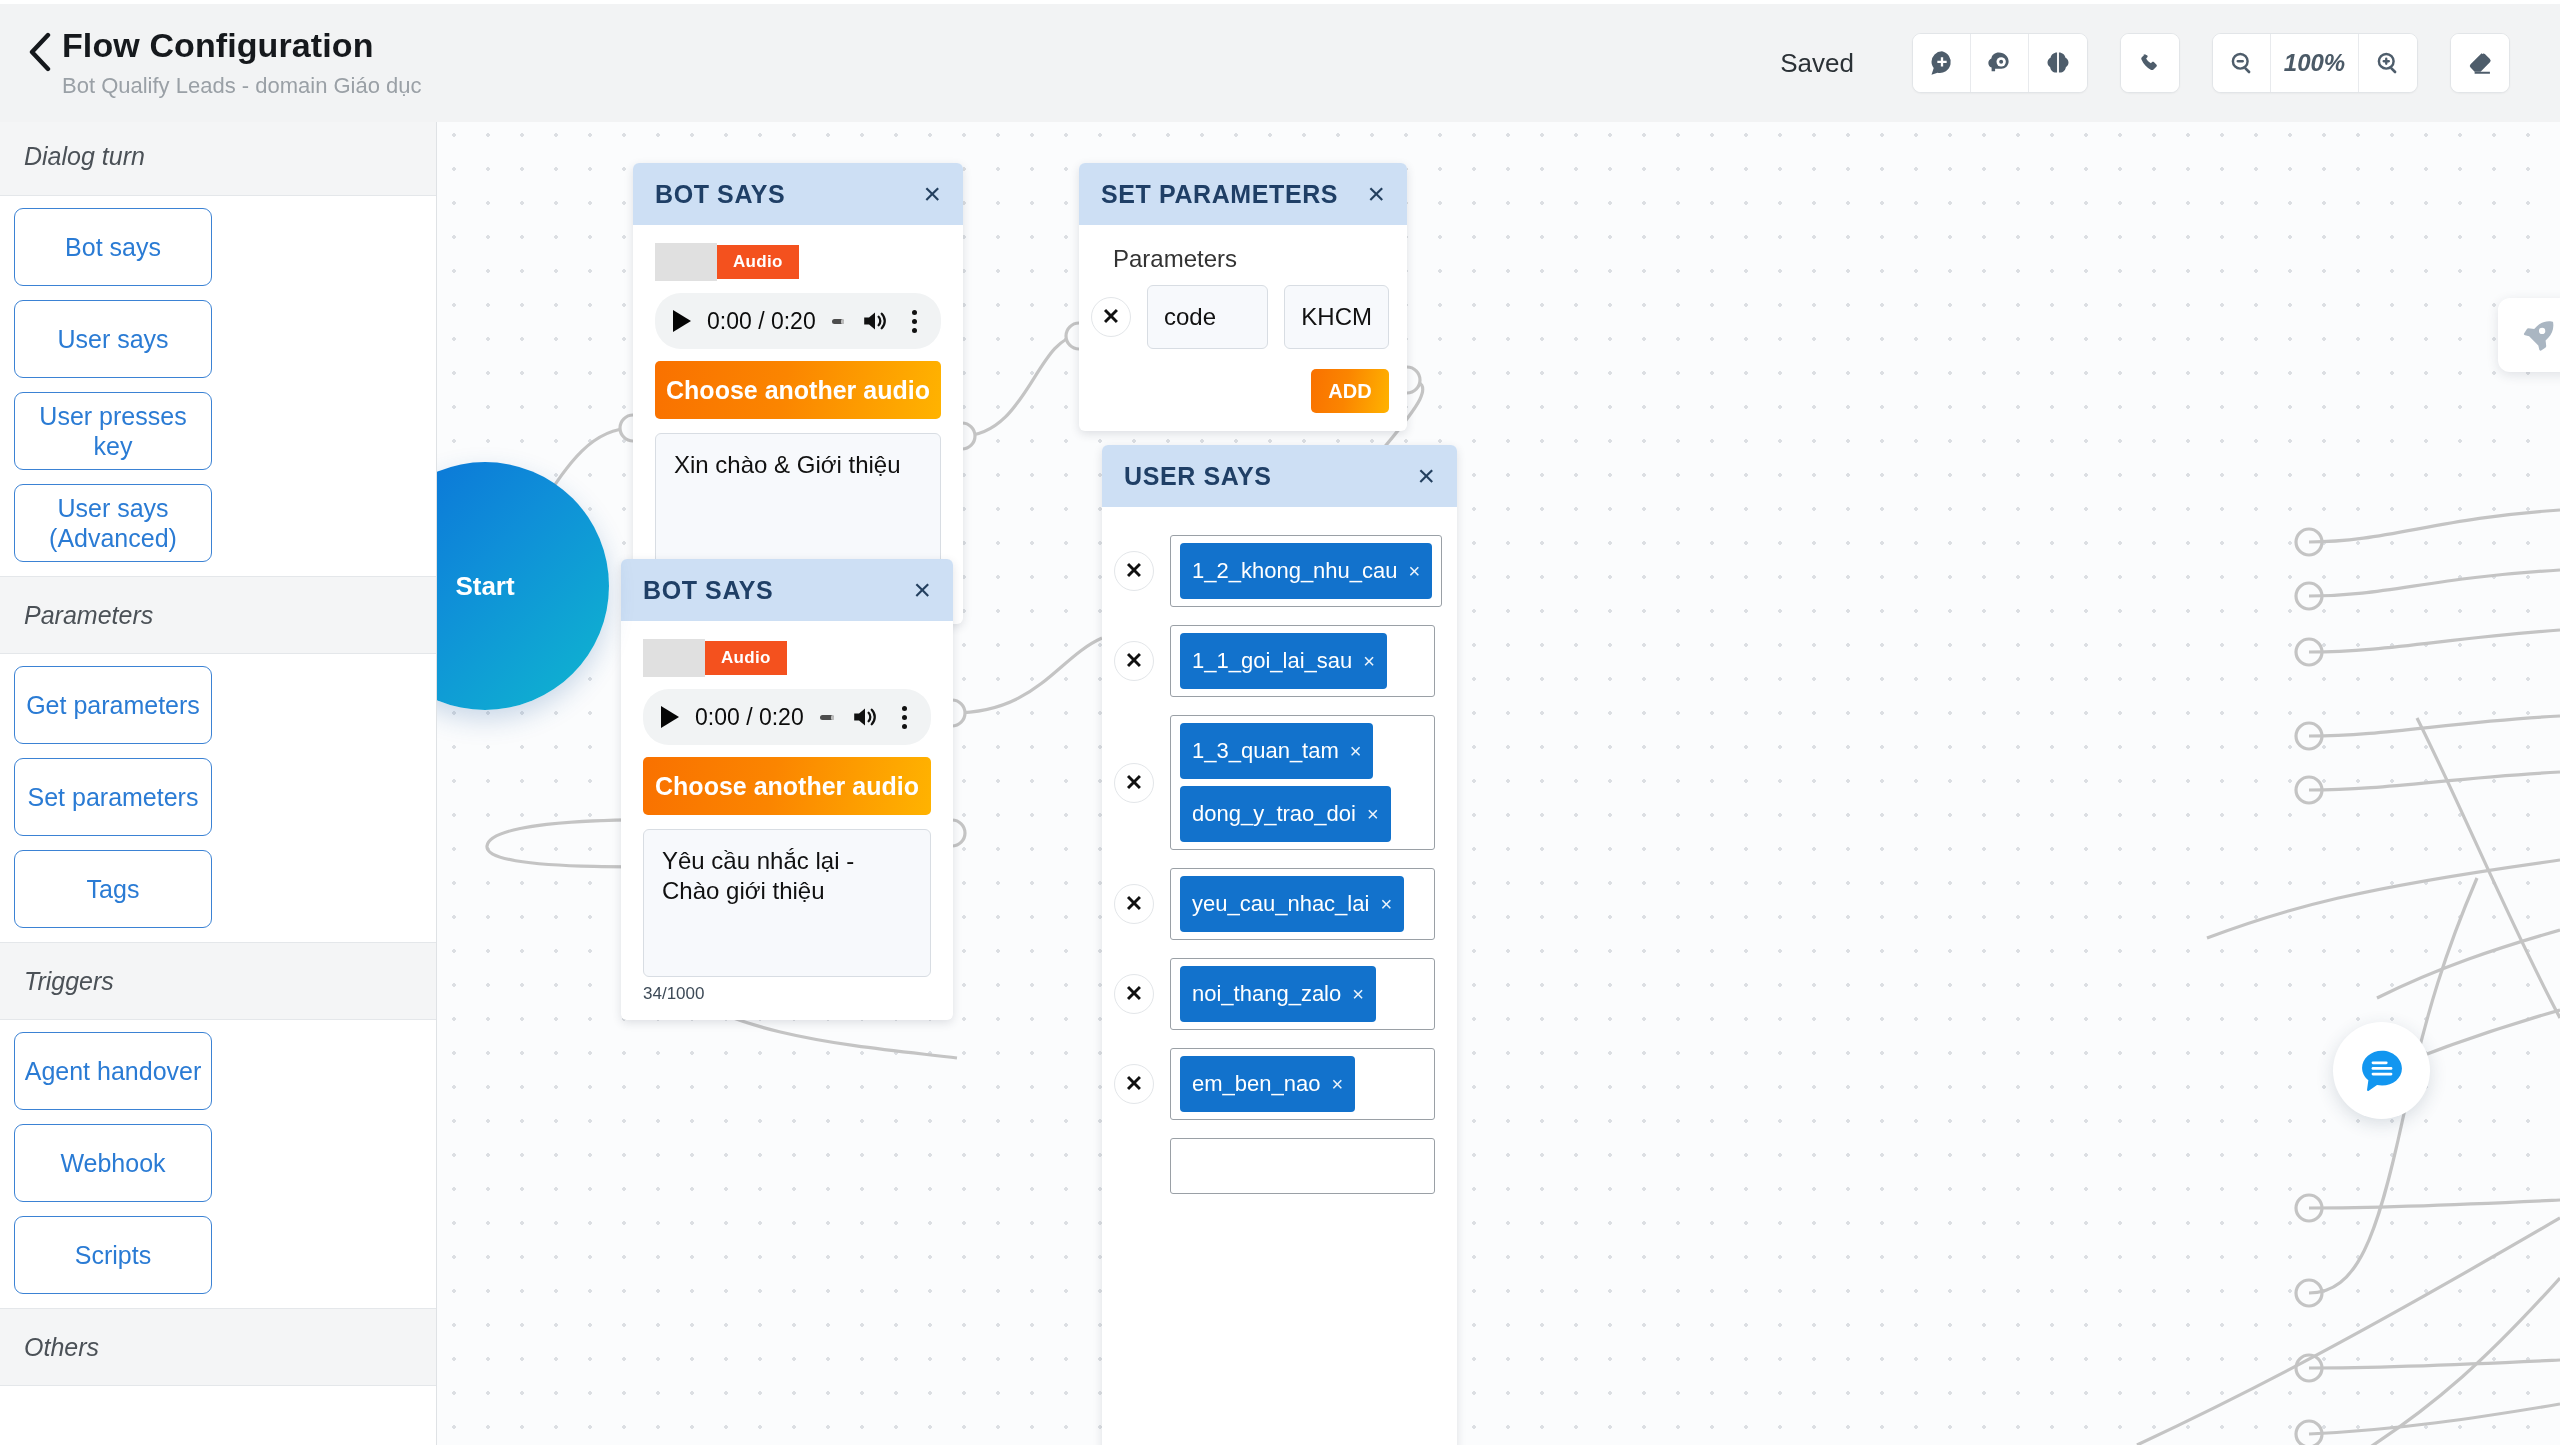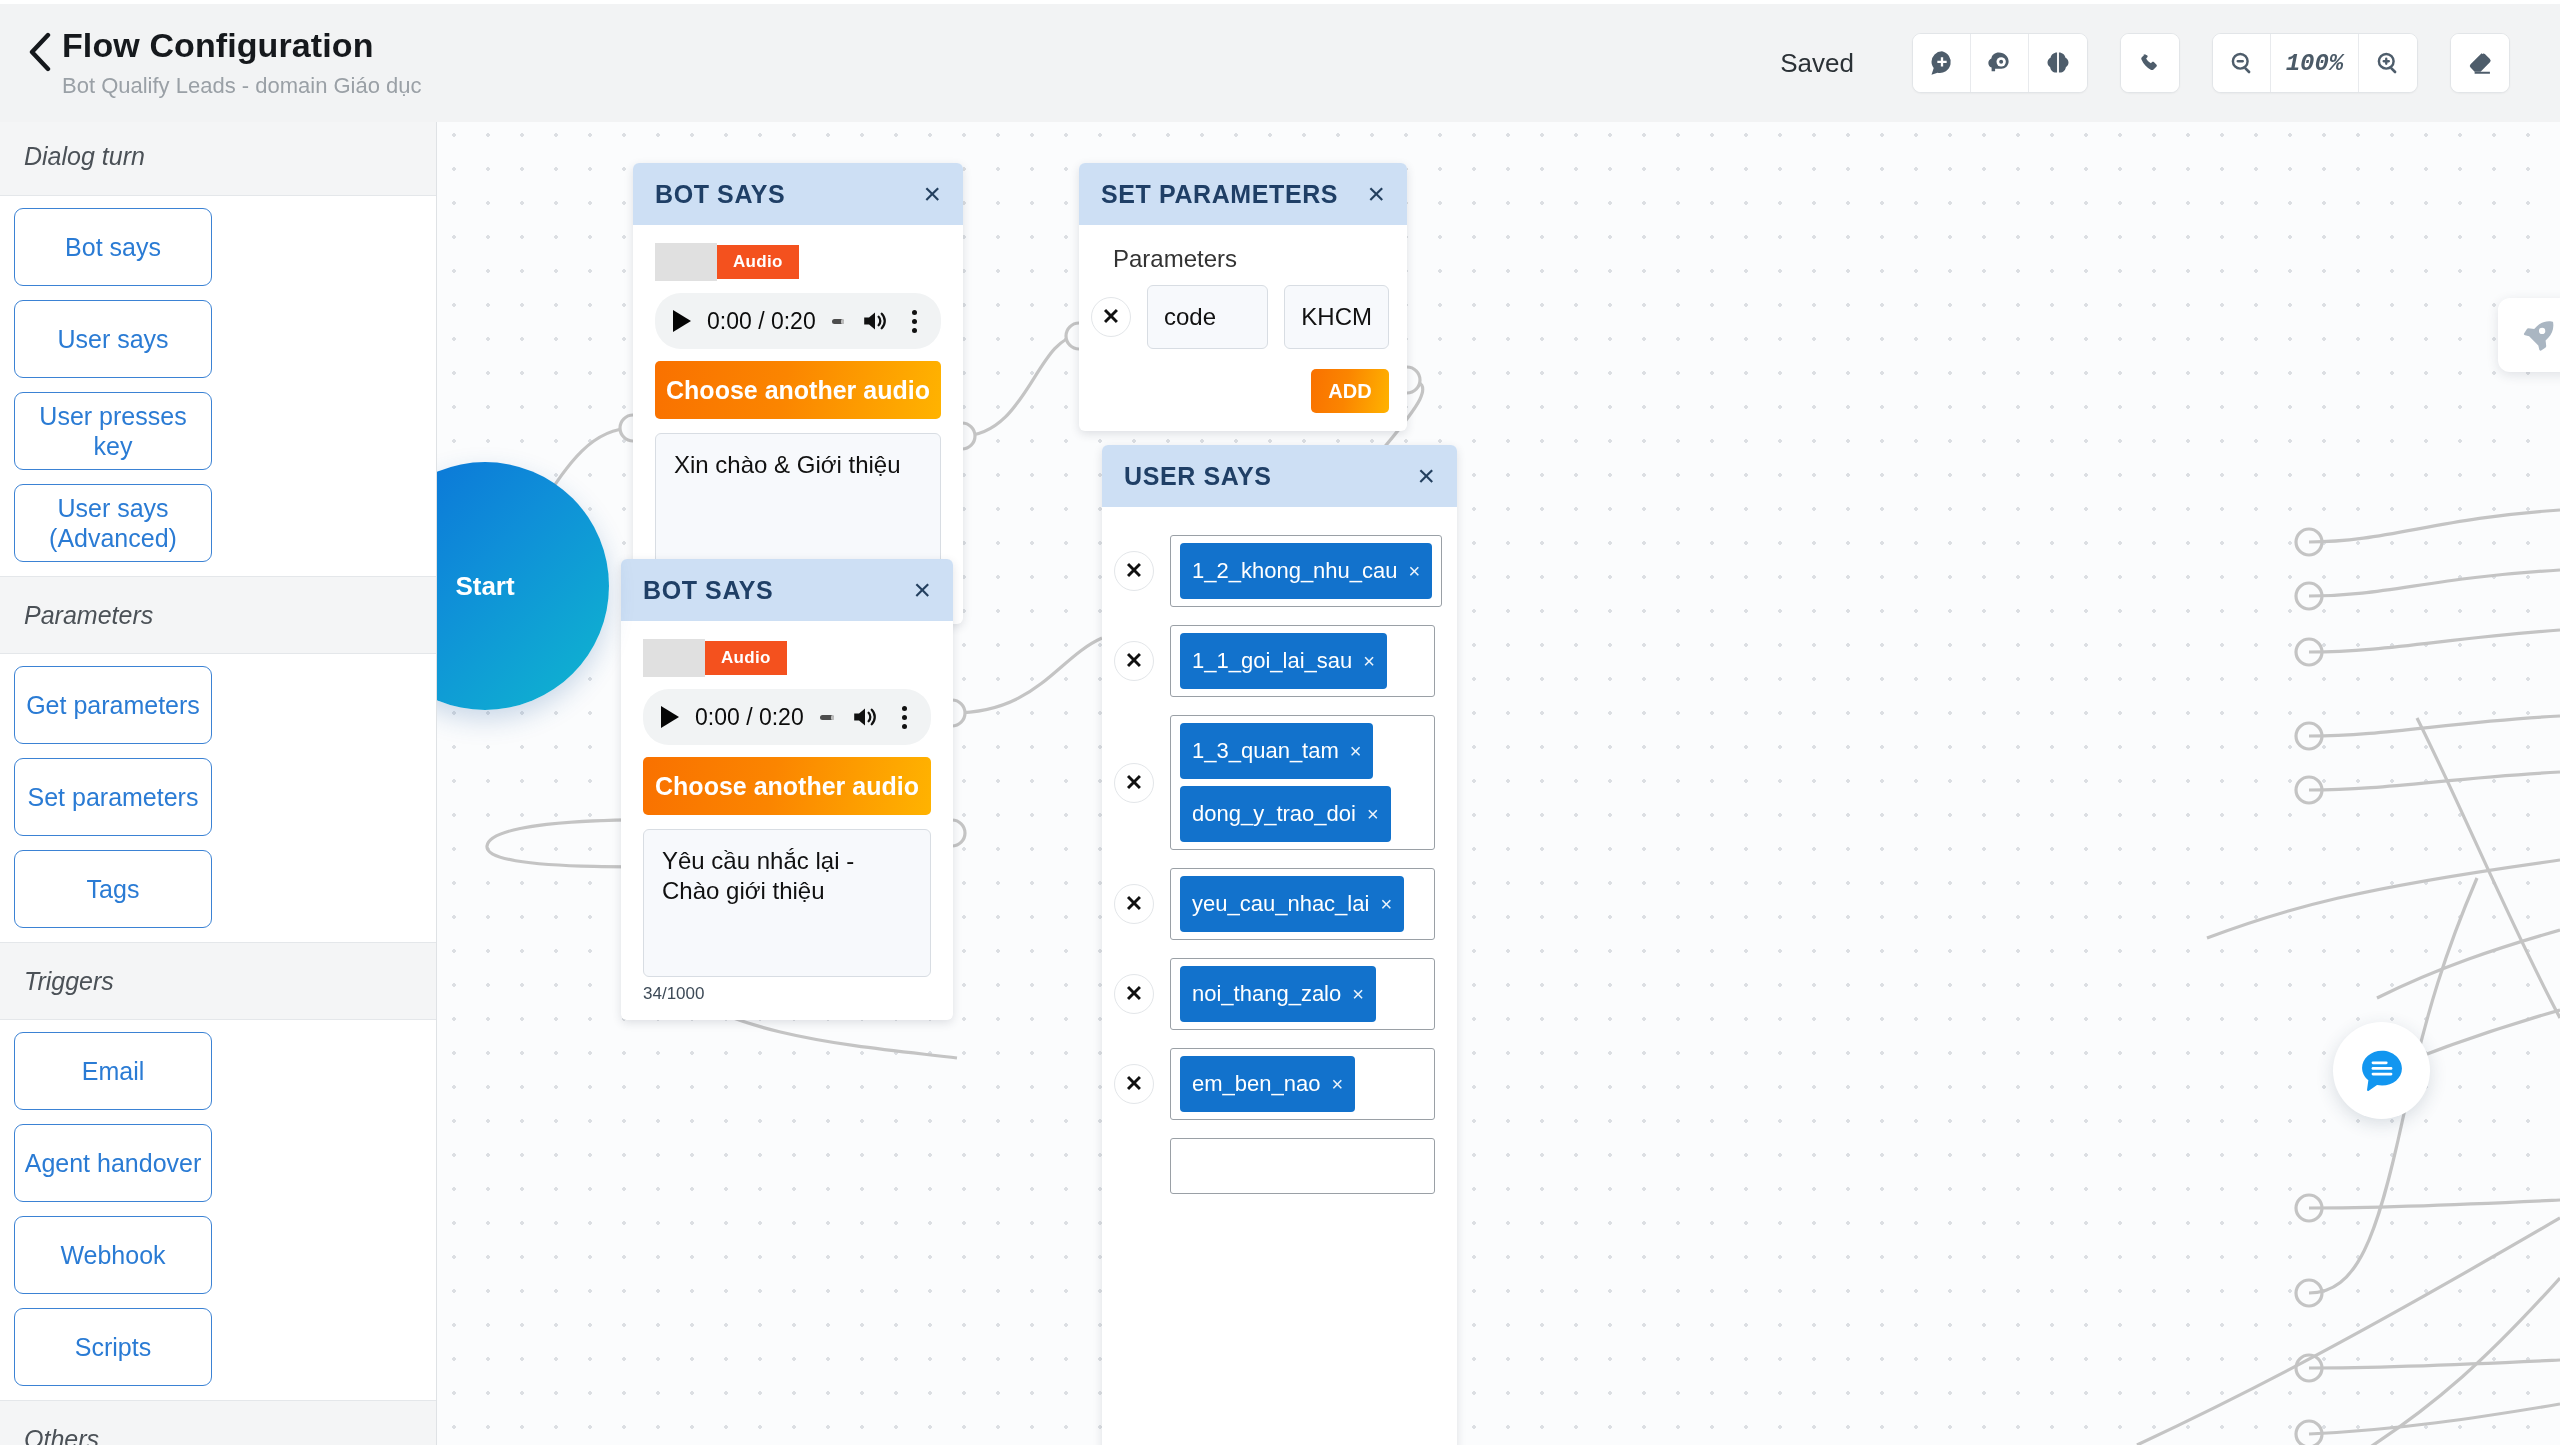--- a/index.html
+++ b/index.html
@@ -37,7 +37,7 @@
   }
   .tool-btn {
     width: 58px; height: 58px; display: flex; align-items: center; justify-content: center;
-    background: #fff; border-right: 1px solid #e8eaed; cursor: pointer; font-family: Liberation Mono, monospace;
+    background: #fff; border-right: 1px solid #e8eaed; cursor: pointer;
   }
   .tool-btn:last-child { border-right: none; }
   .tool-btn.zoomlabel { width: 88px; font-size: 24px; font-style: italic; font-weight: 700; color: #4b5a67; }

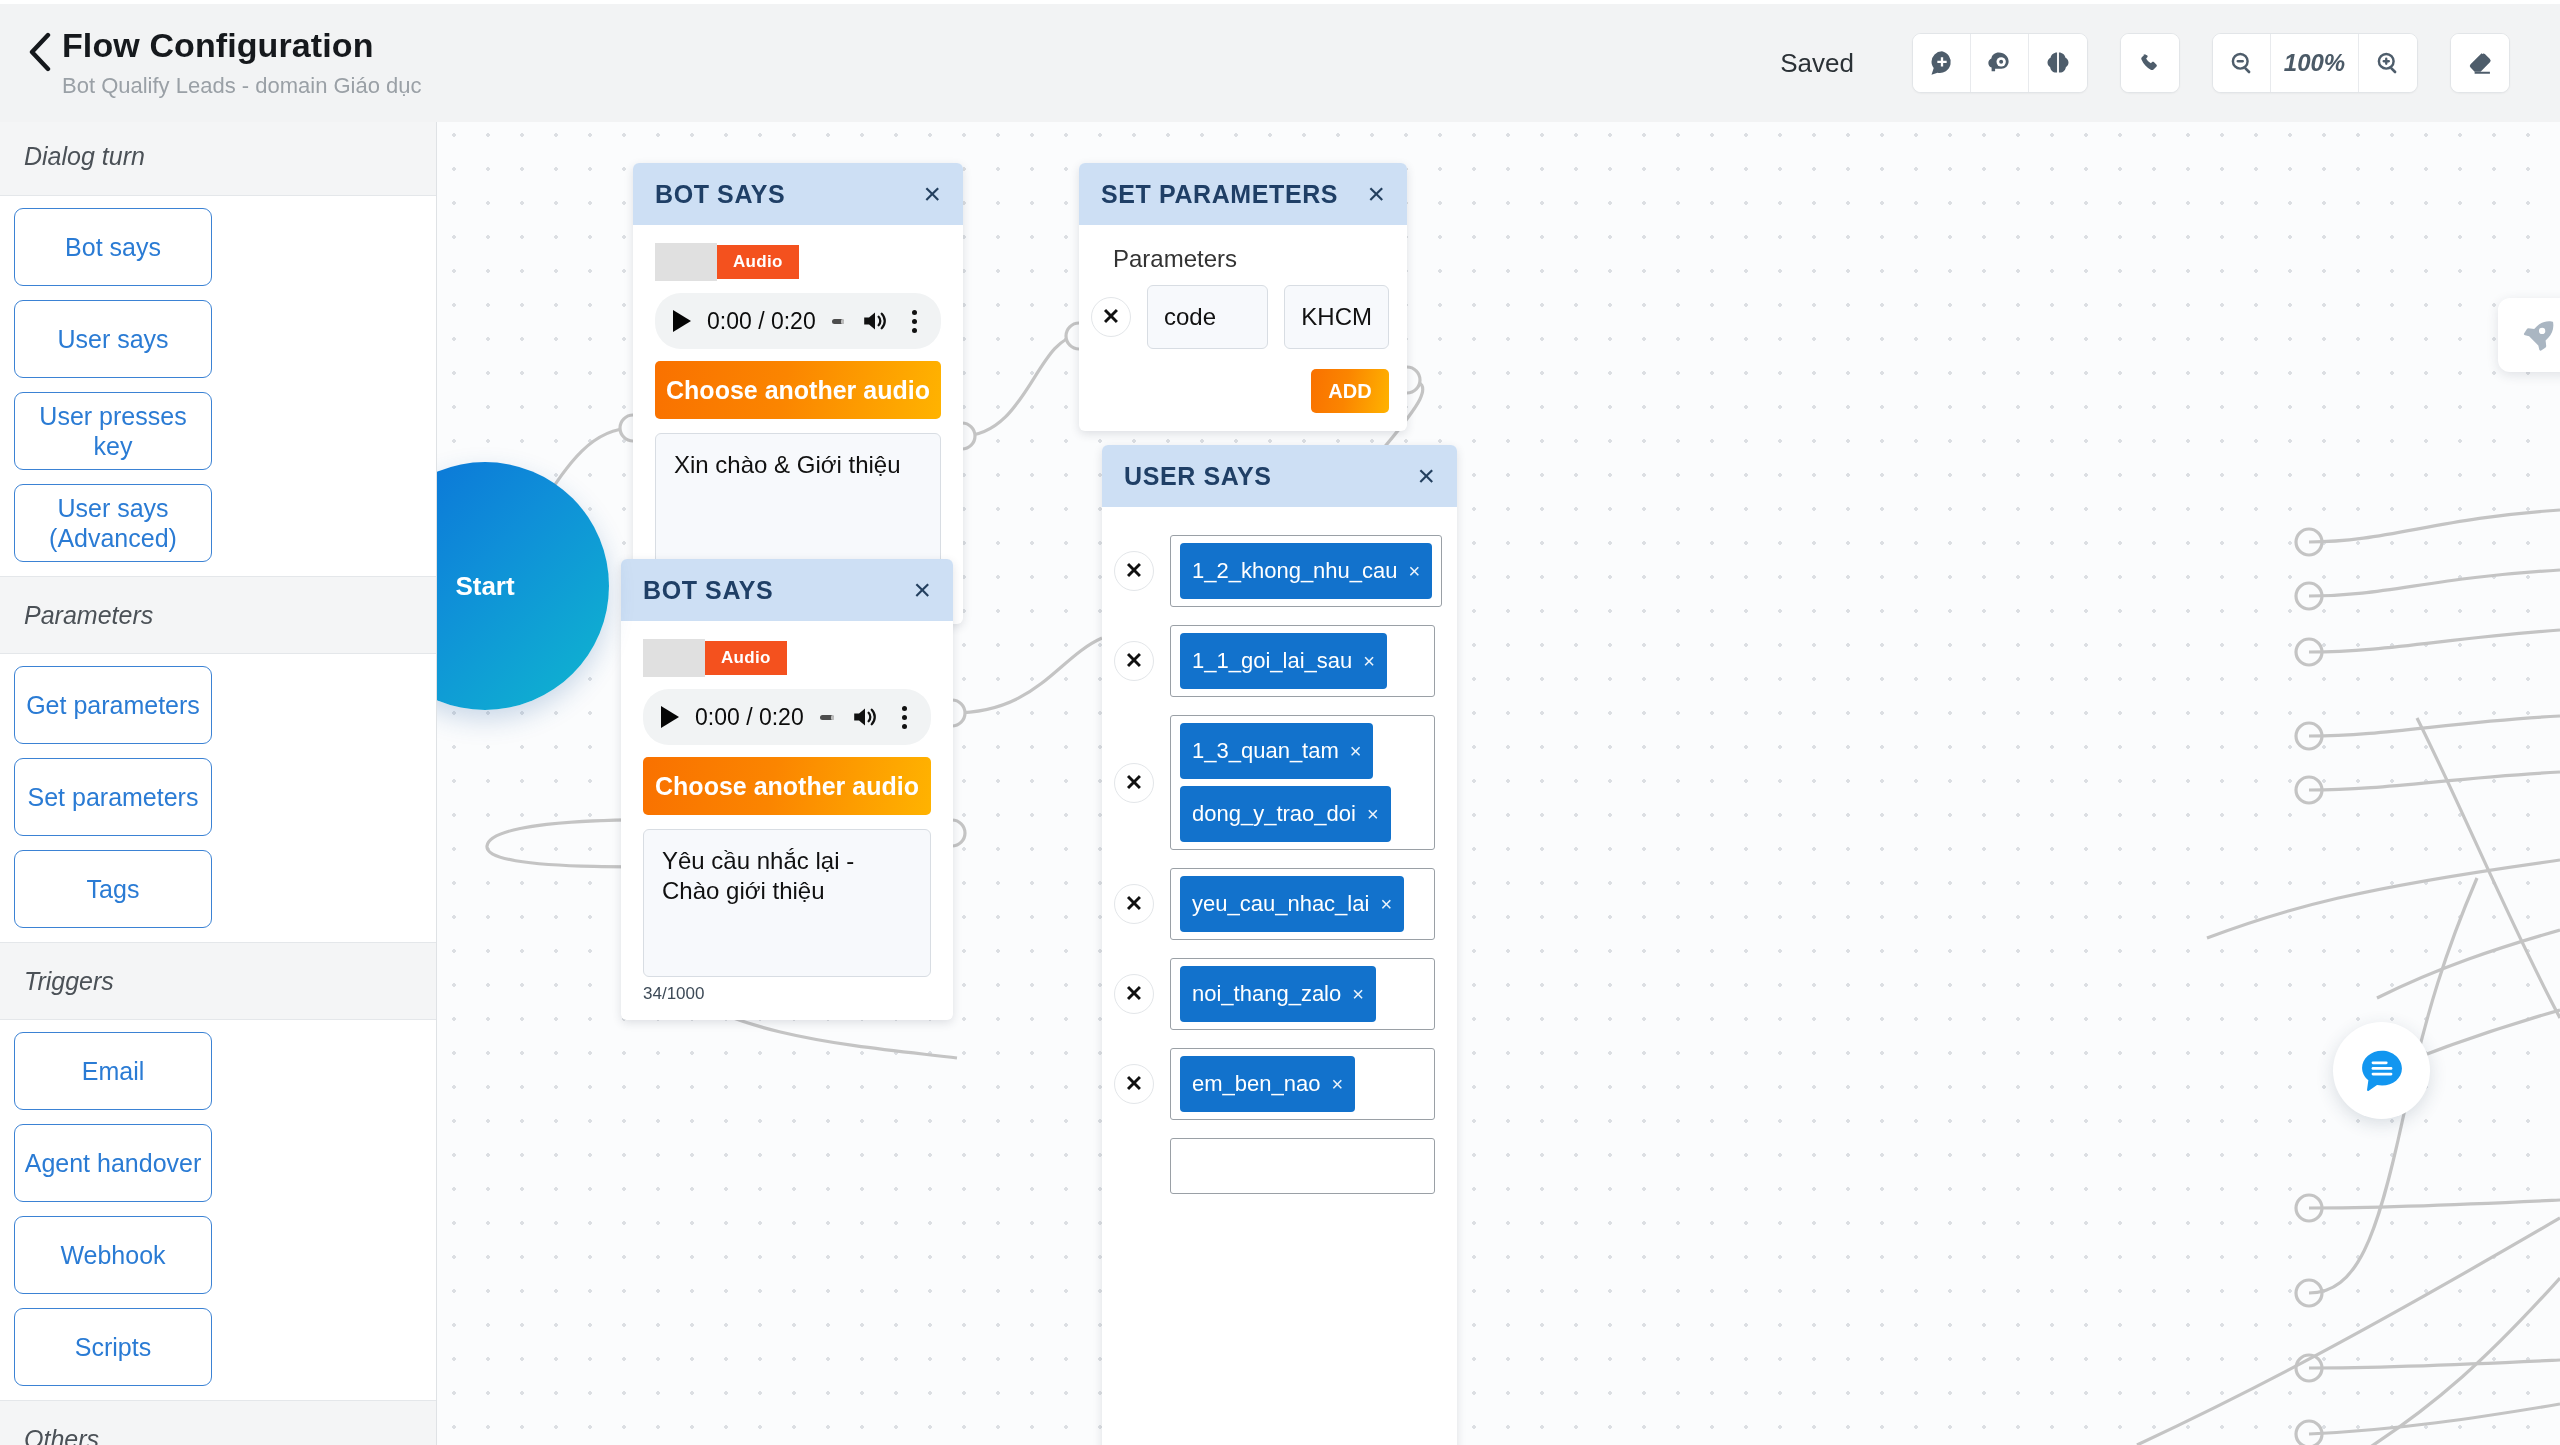--- a/index.html
+++ b/index.html
@@ -276,7 +276,6 @@
 
     <div class="side-section-hd">Triggers</div>
     <div class="side-grid">
-      <div class="side-btn">Email</div>
       <div class="side-btn">Agent handover</div>
       <div class="side-btn">Webhook</div>
       <div class="side-btn">Scripts</div>

